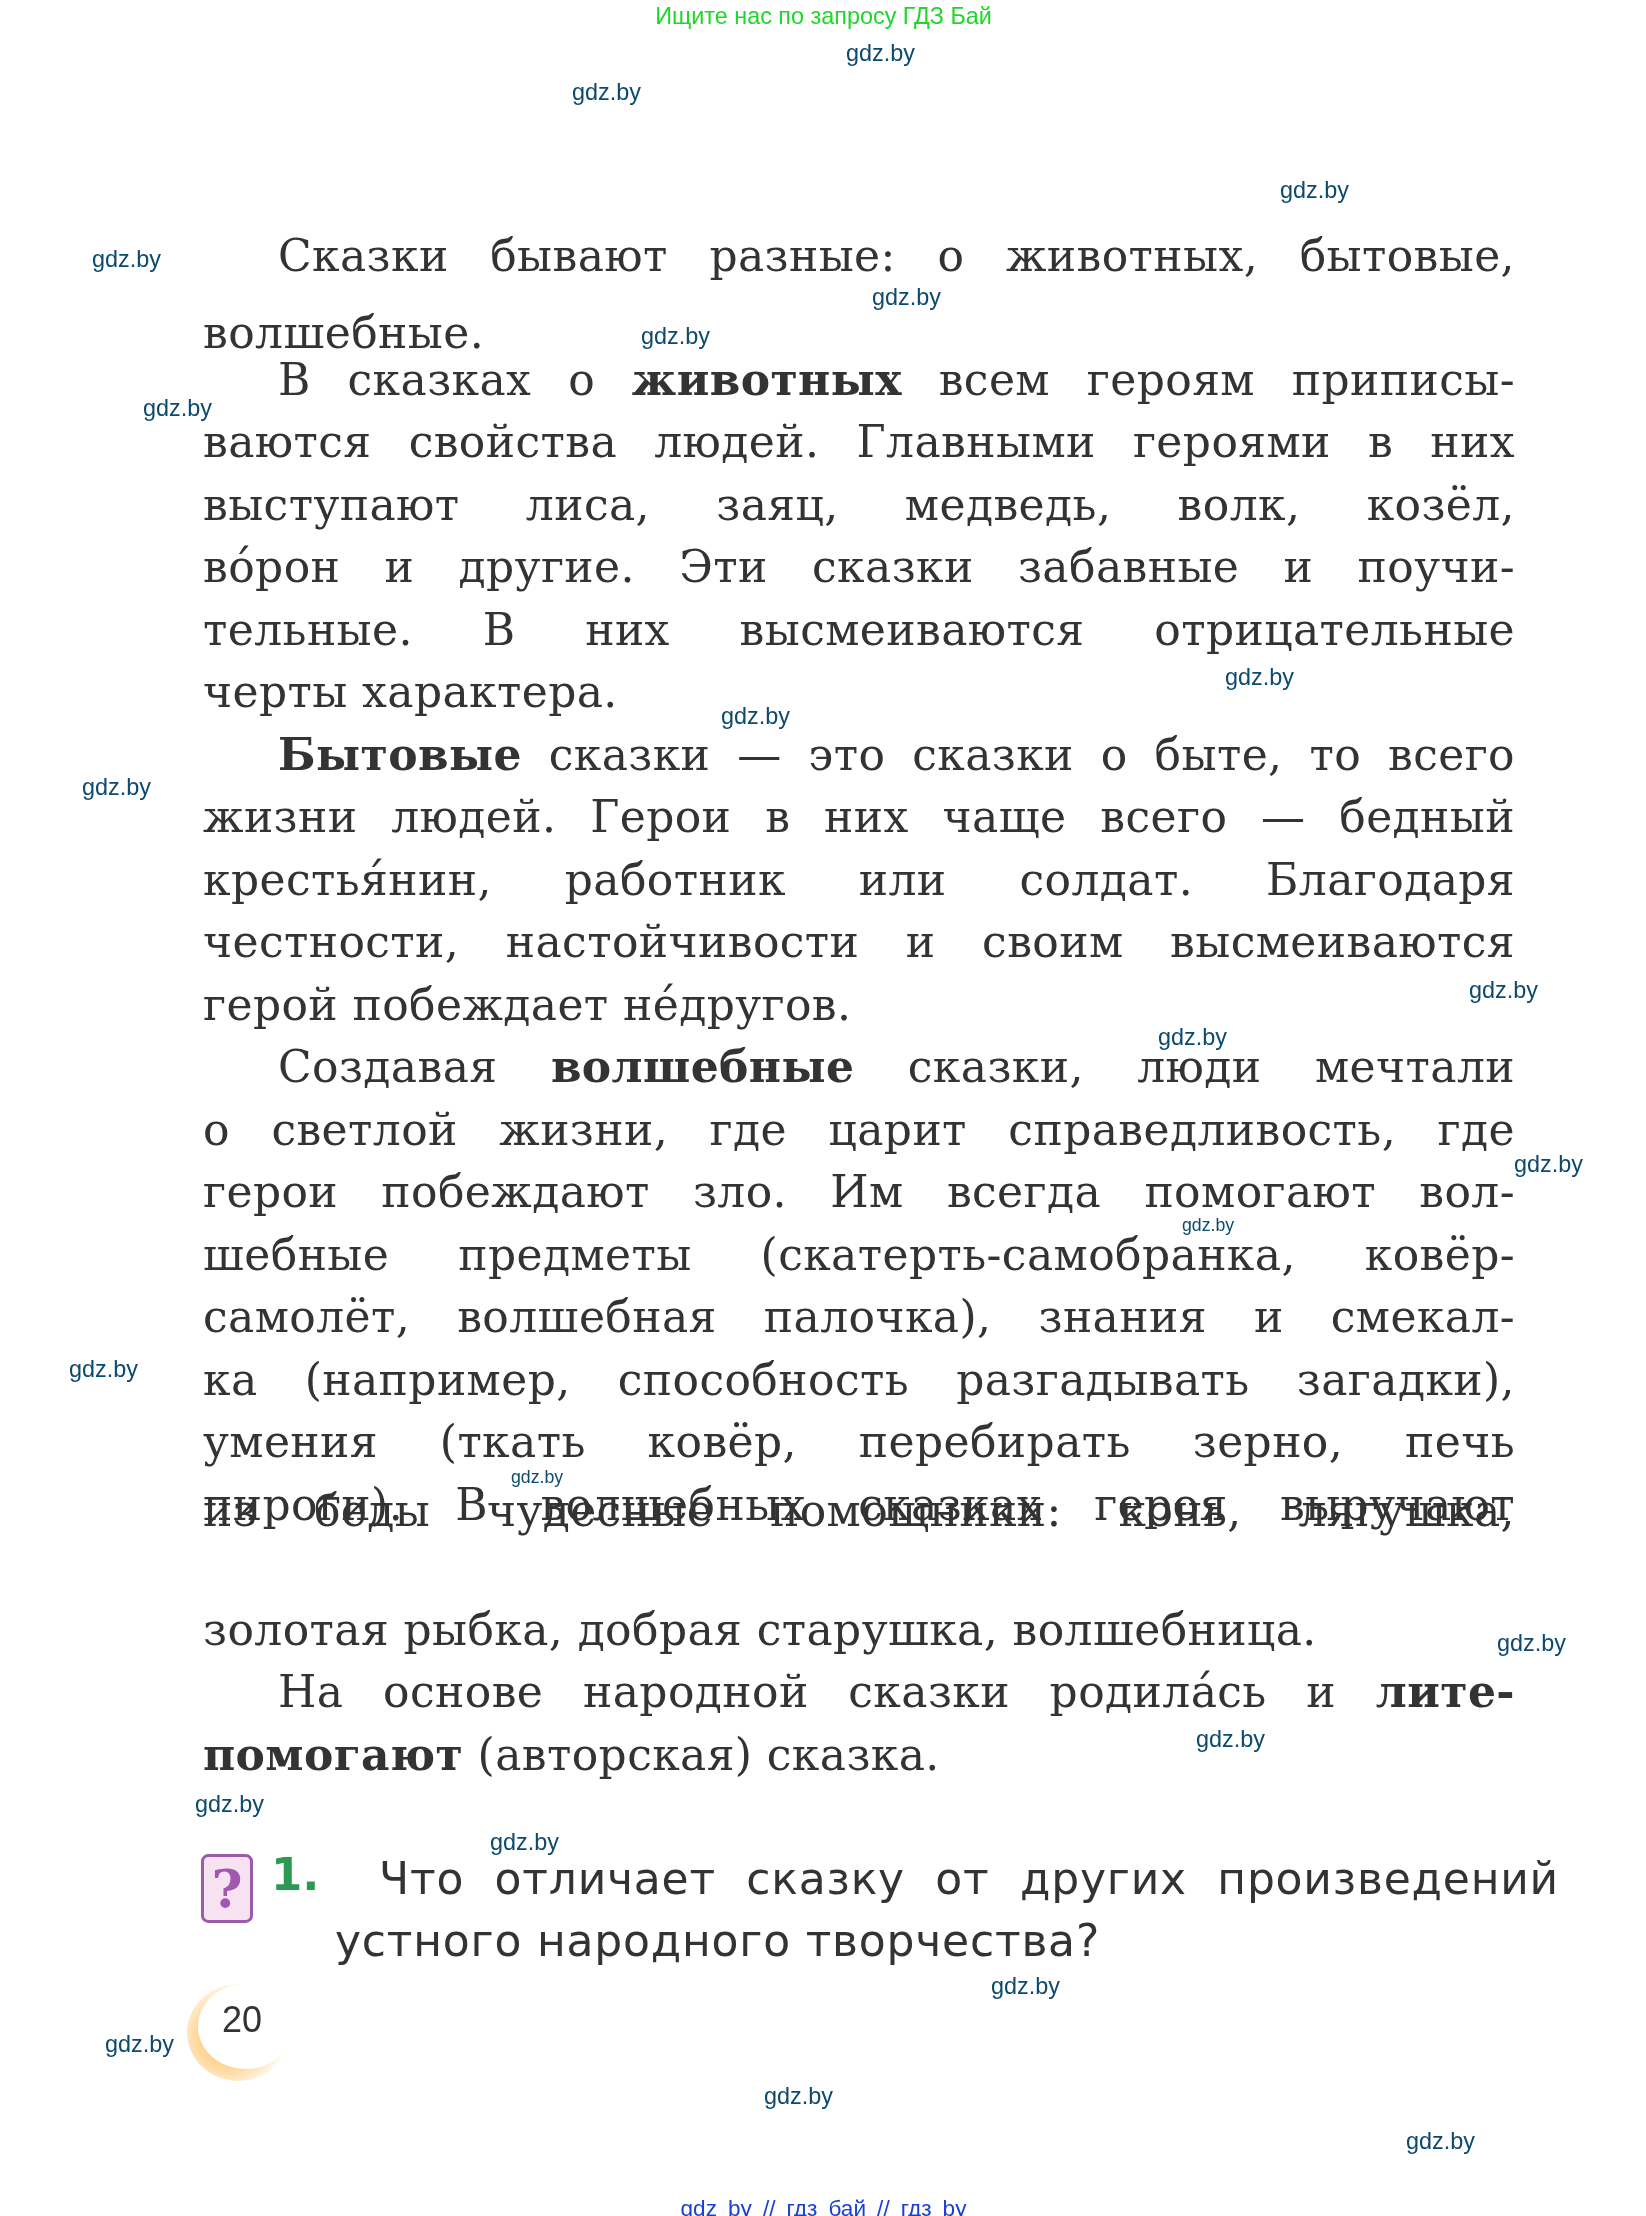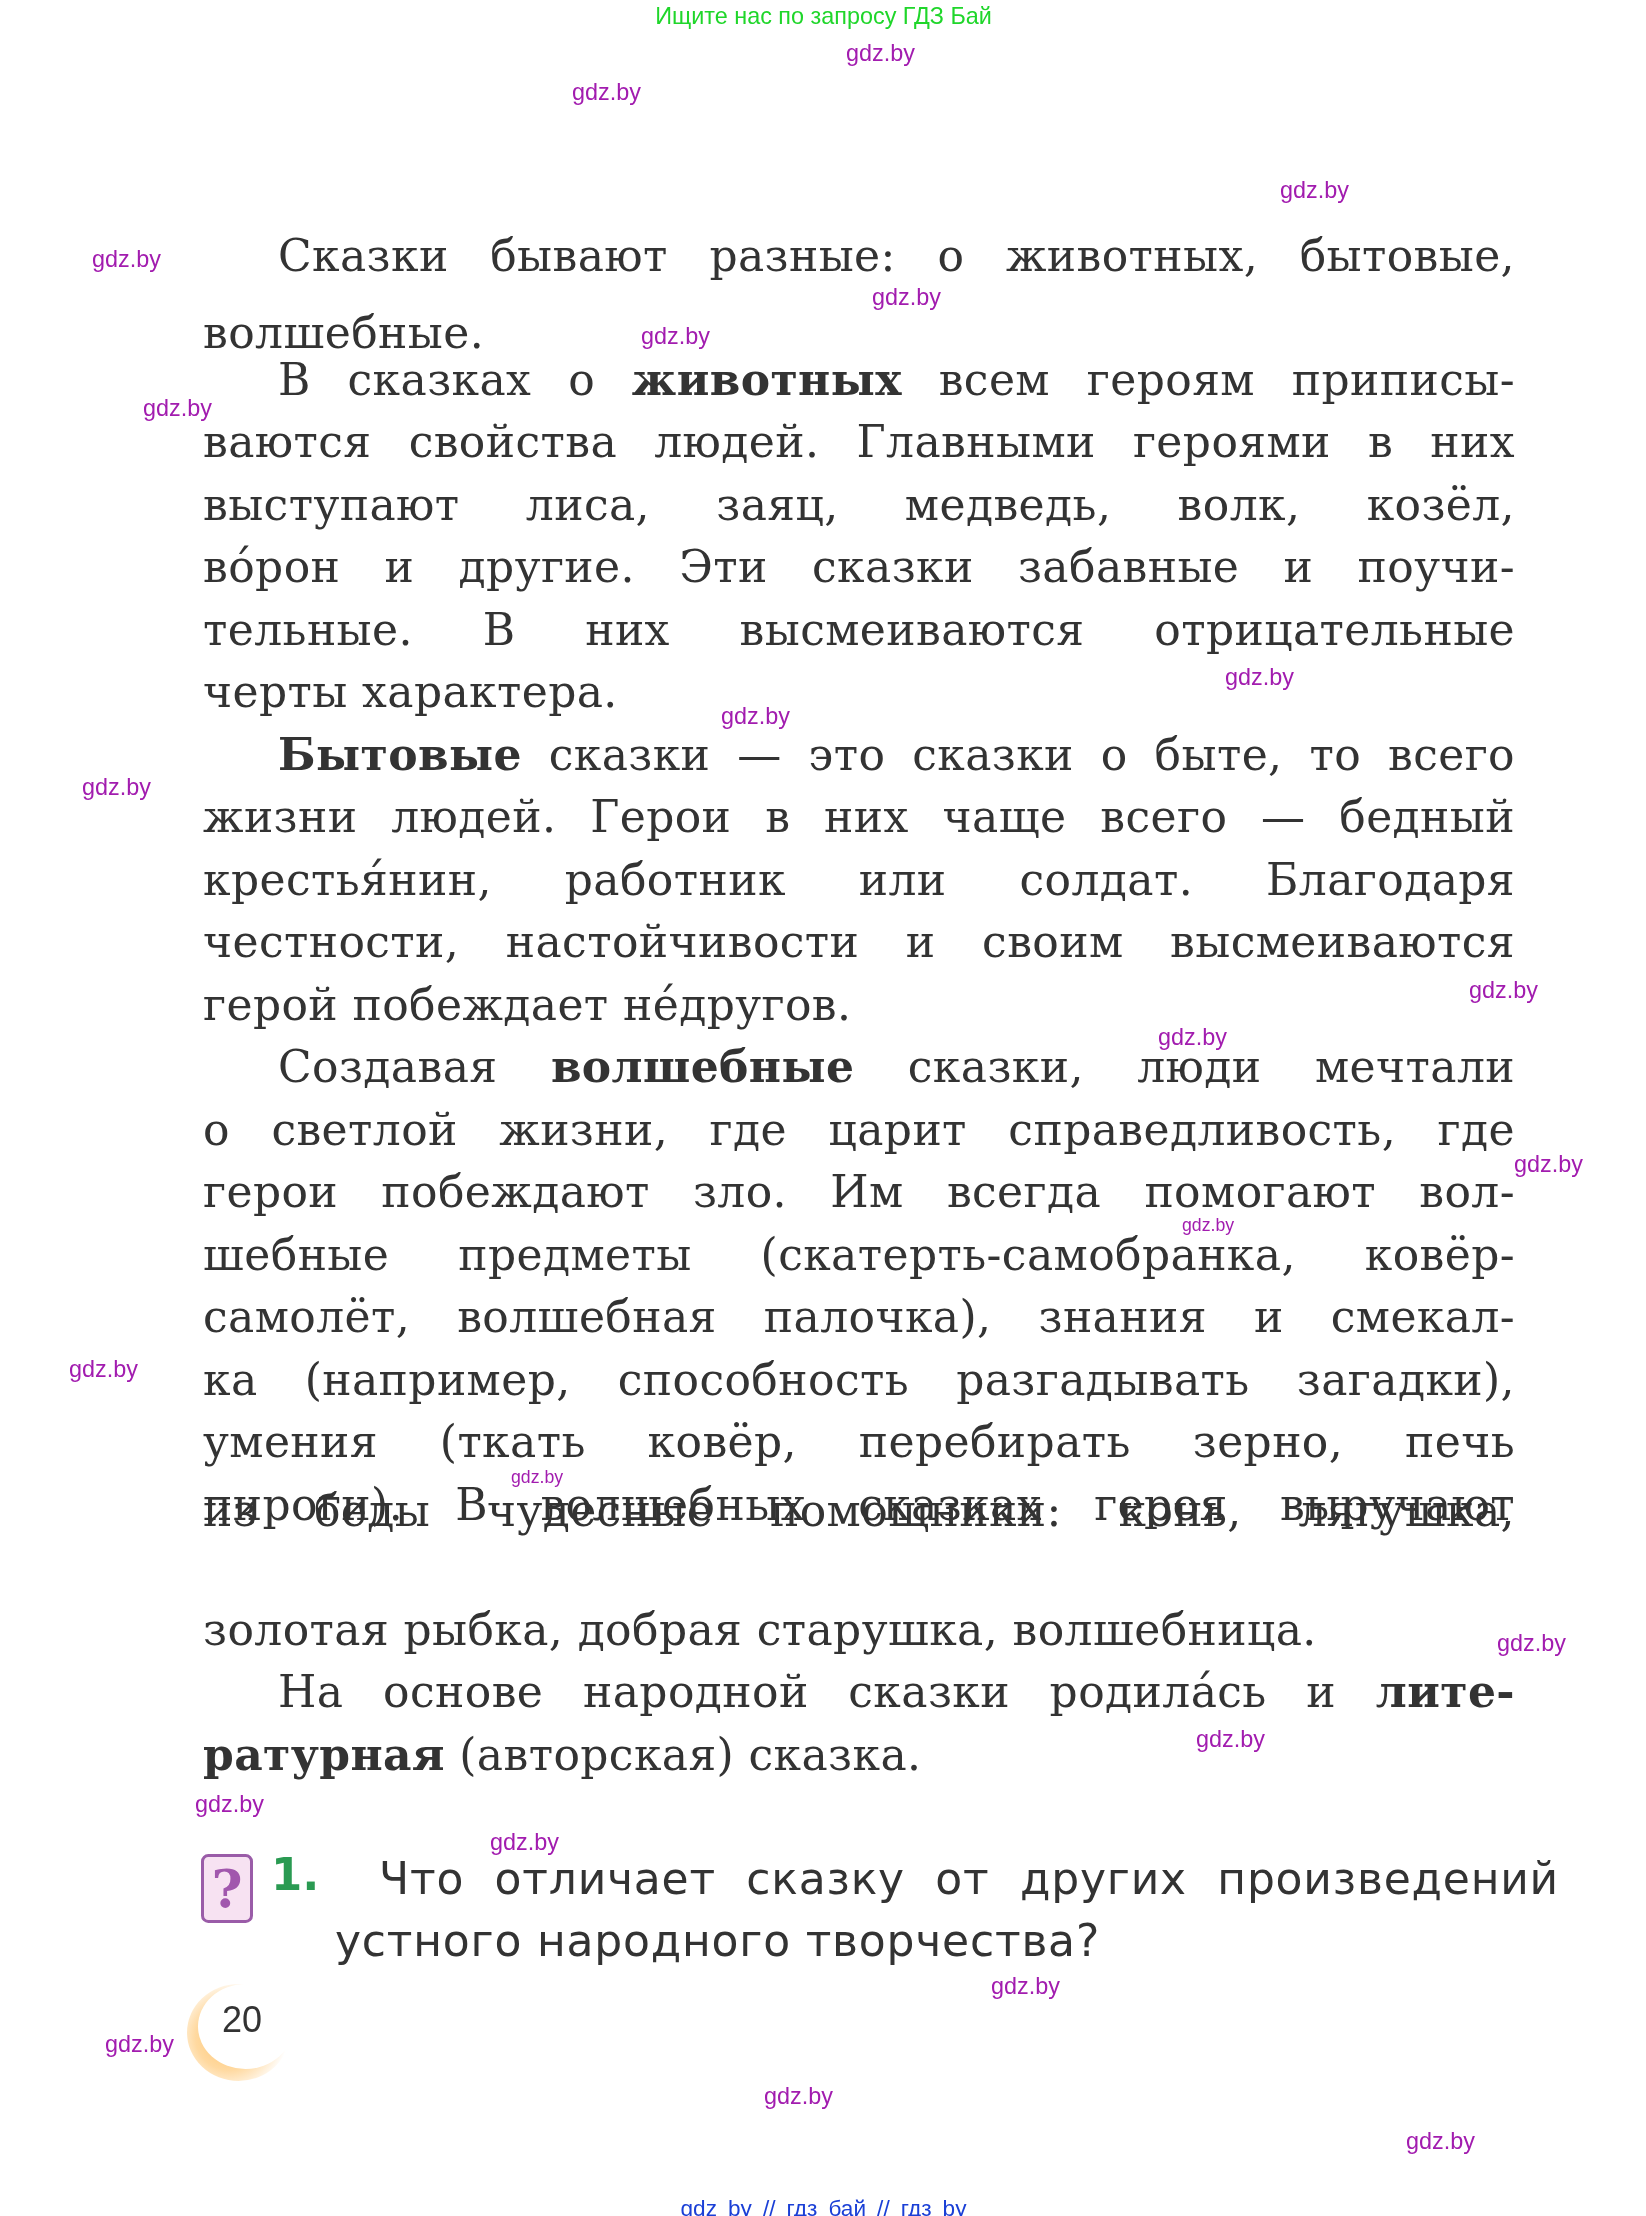--- a/index.html
+++ b/index.html
@@ -10,7 +10,7 @@
   .wm {
     position: absolute;
     font-family: "Liberation Sans", sans-serif;
-    font-size: 23.4px; color: #a21caf; white-space: nowrap;
+    font-size: 23.4px; color: #0c4a6e; white-space: nowrap;
   }
   .wm.sm { font-size: 17.7px; }
   .top-banner {

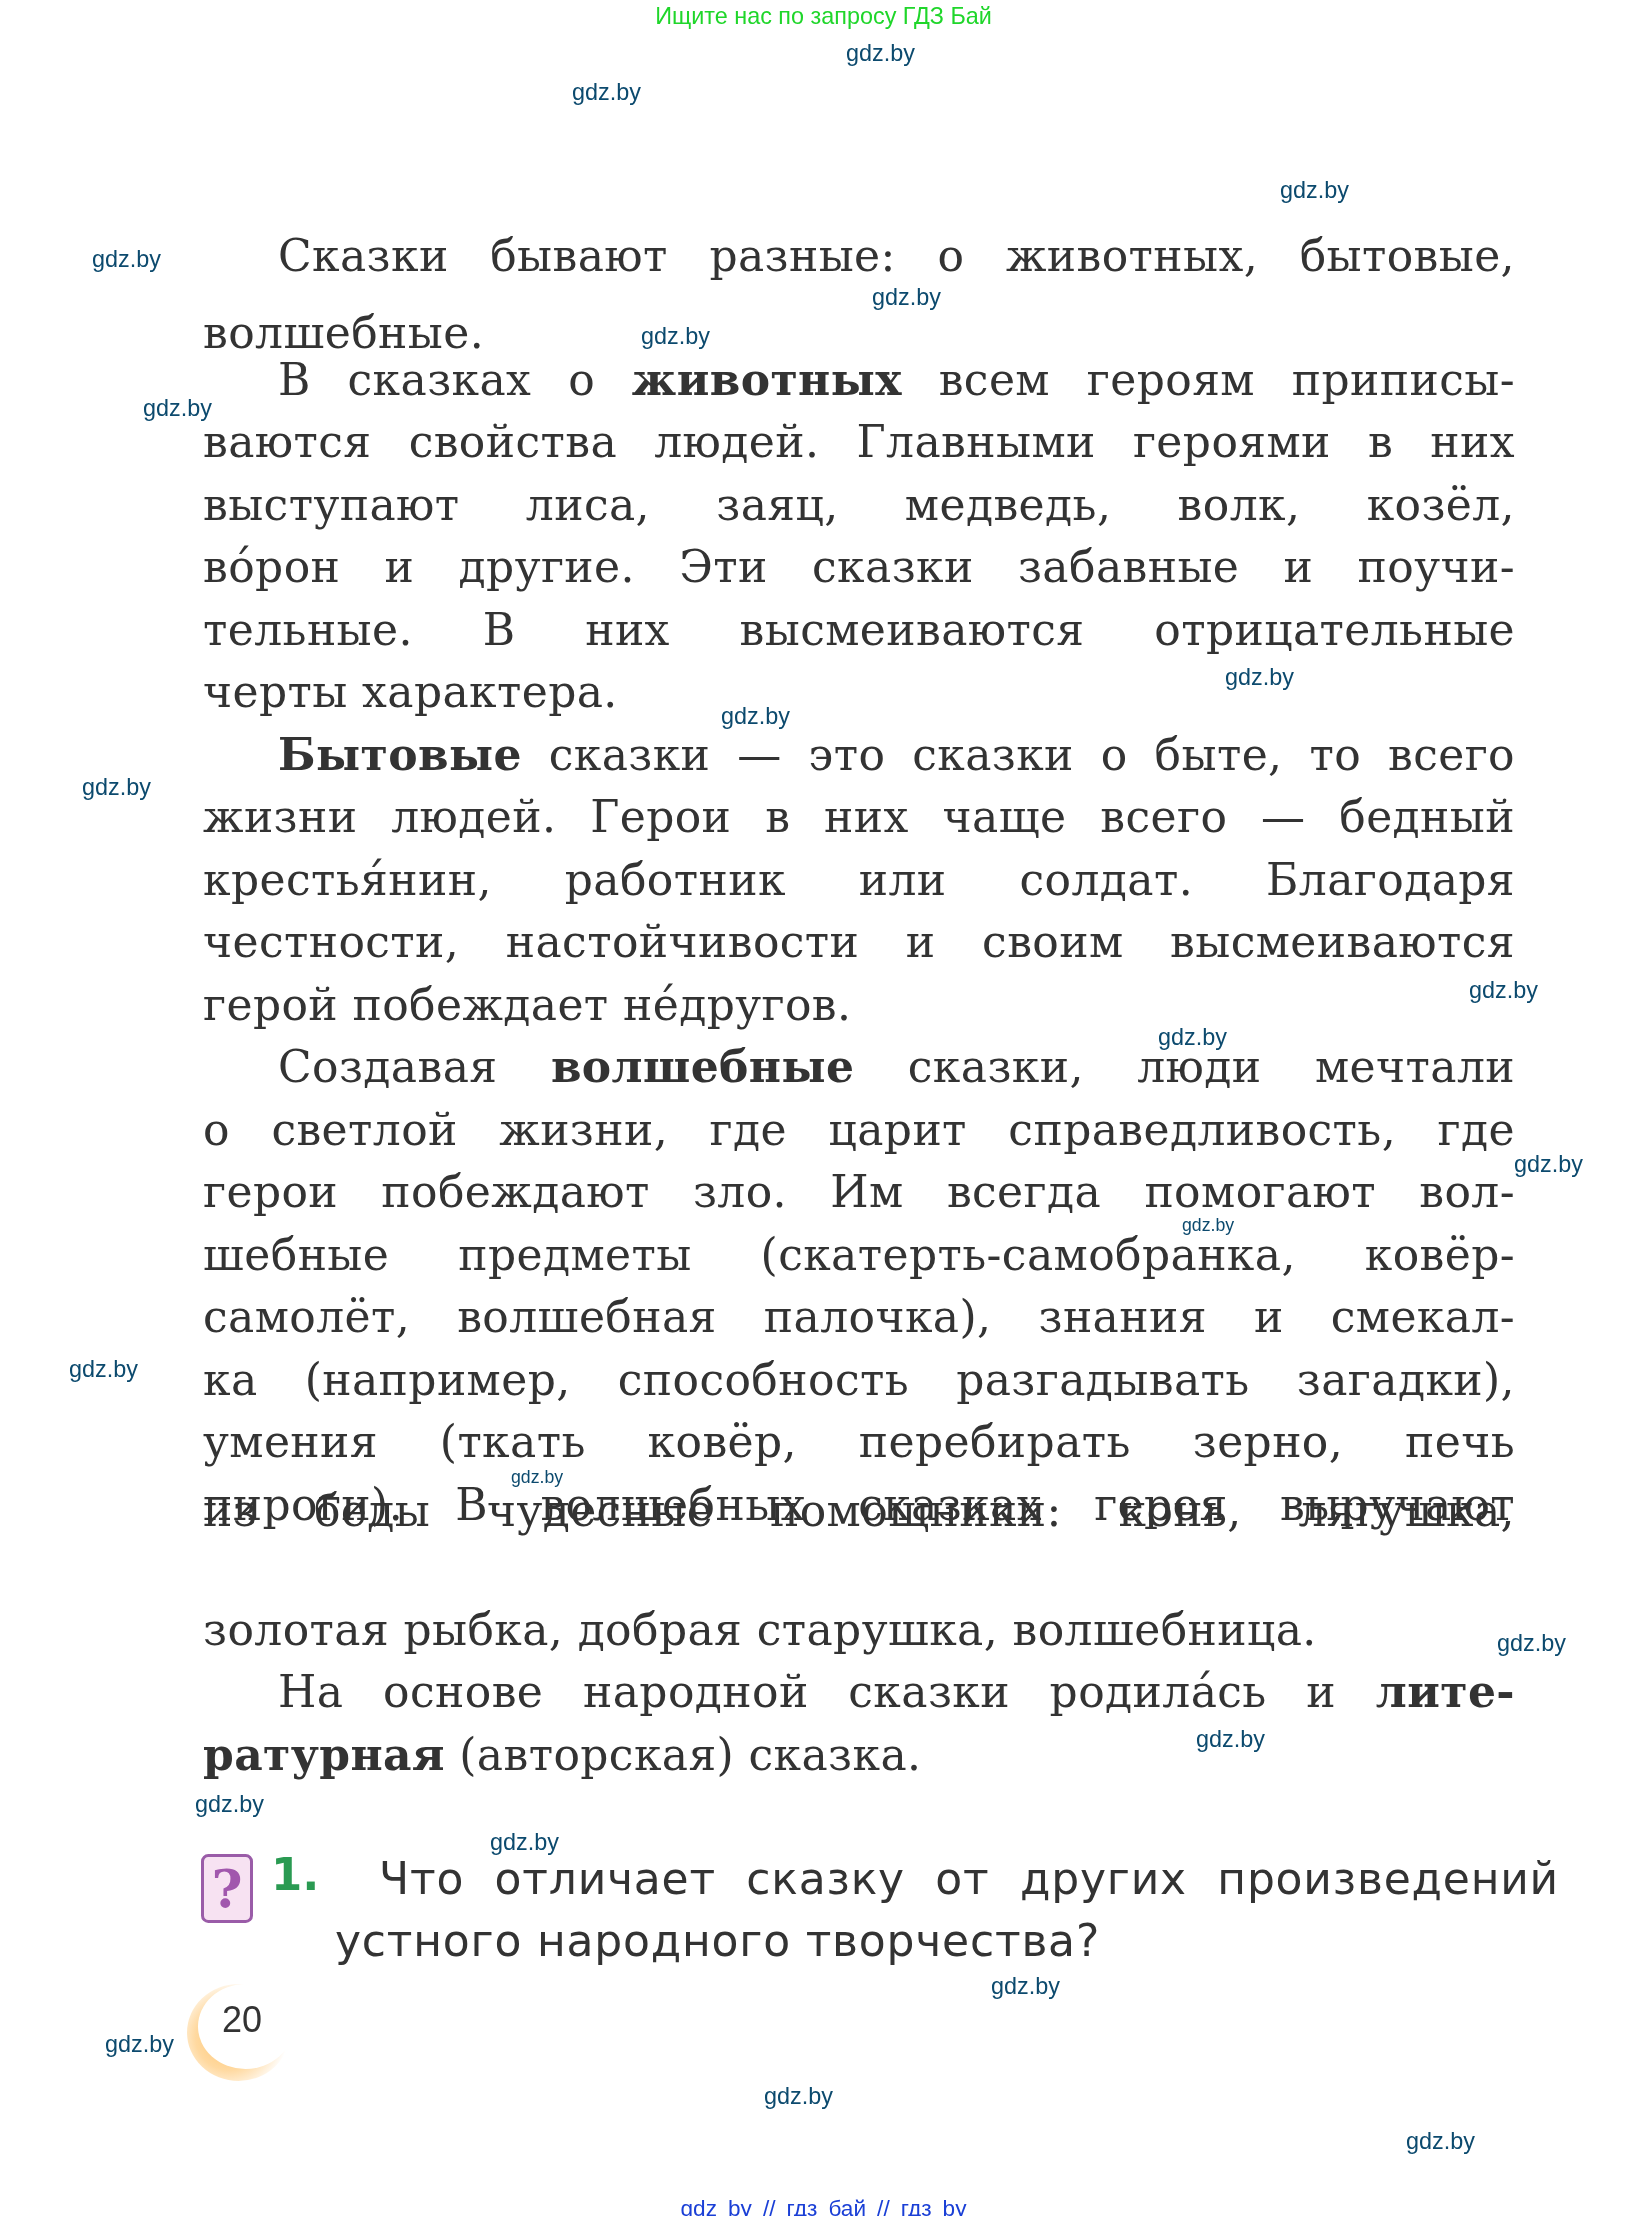--- a/index.html
+++ b/index.html
@@ -129,7 +129,7 @@
   <div class="line last" style="top:1605px">золотая рыбка, добрая старушка, волшебница.</div>
 
   <div class="line indent" style="top:1667px"><span>На основе народной сказки родила́сь и </span><b>лите-</b></div>
-  <div class="line last" style="top:1730px"><b>ратурная</b><span> (авторская) сказка.</span></div>
+  <div class="line last" style="top:1730px"><b>помогают</b><span> (авторская) сказка.</span></div>
 </div>
 
 <div>

